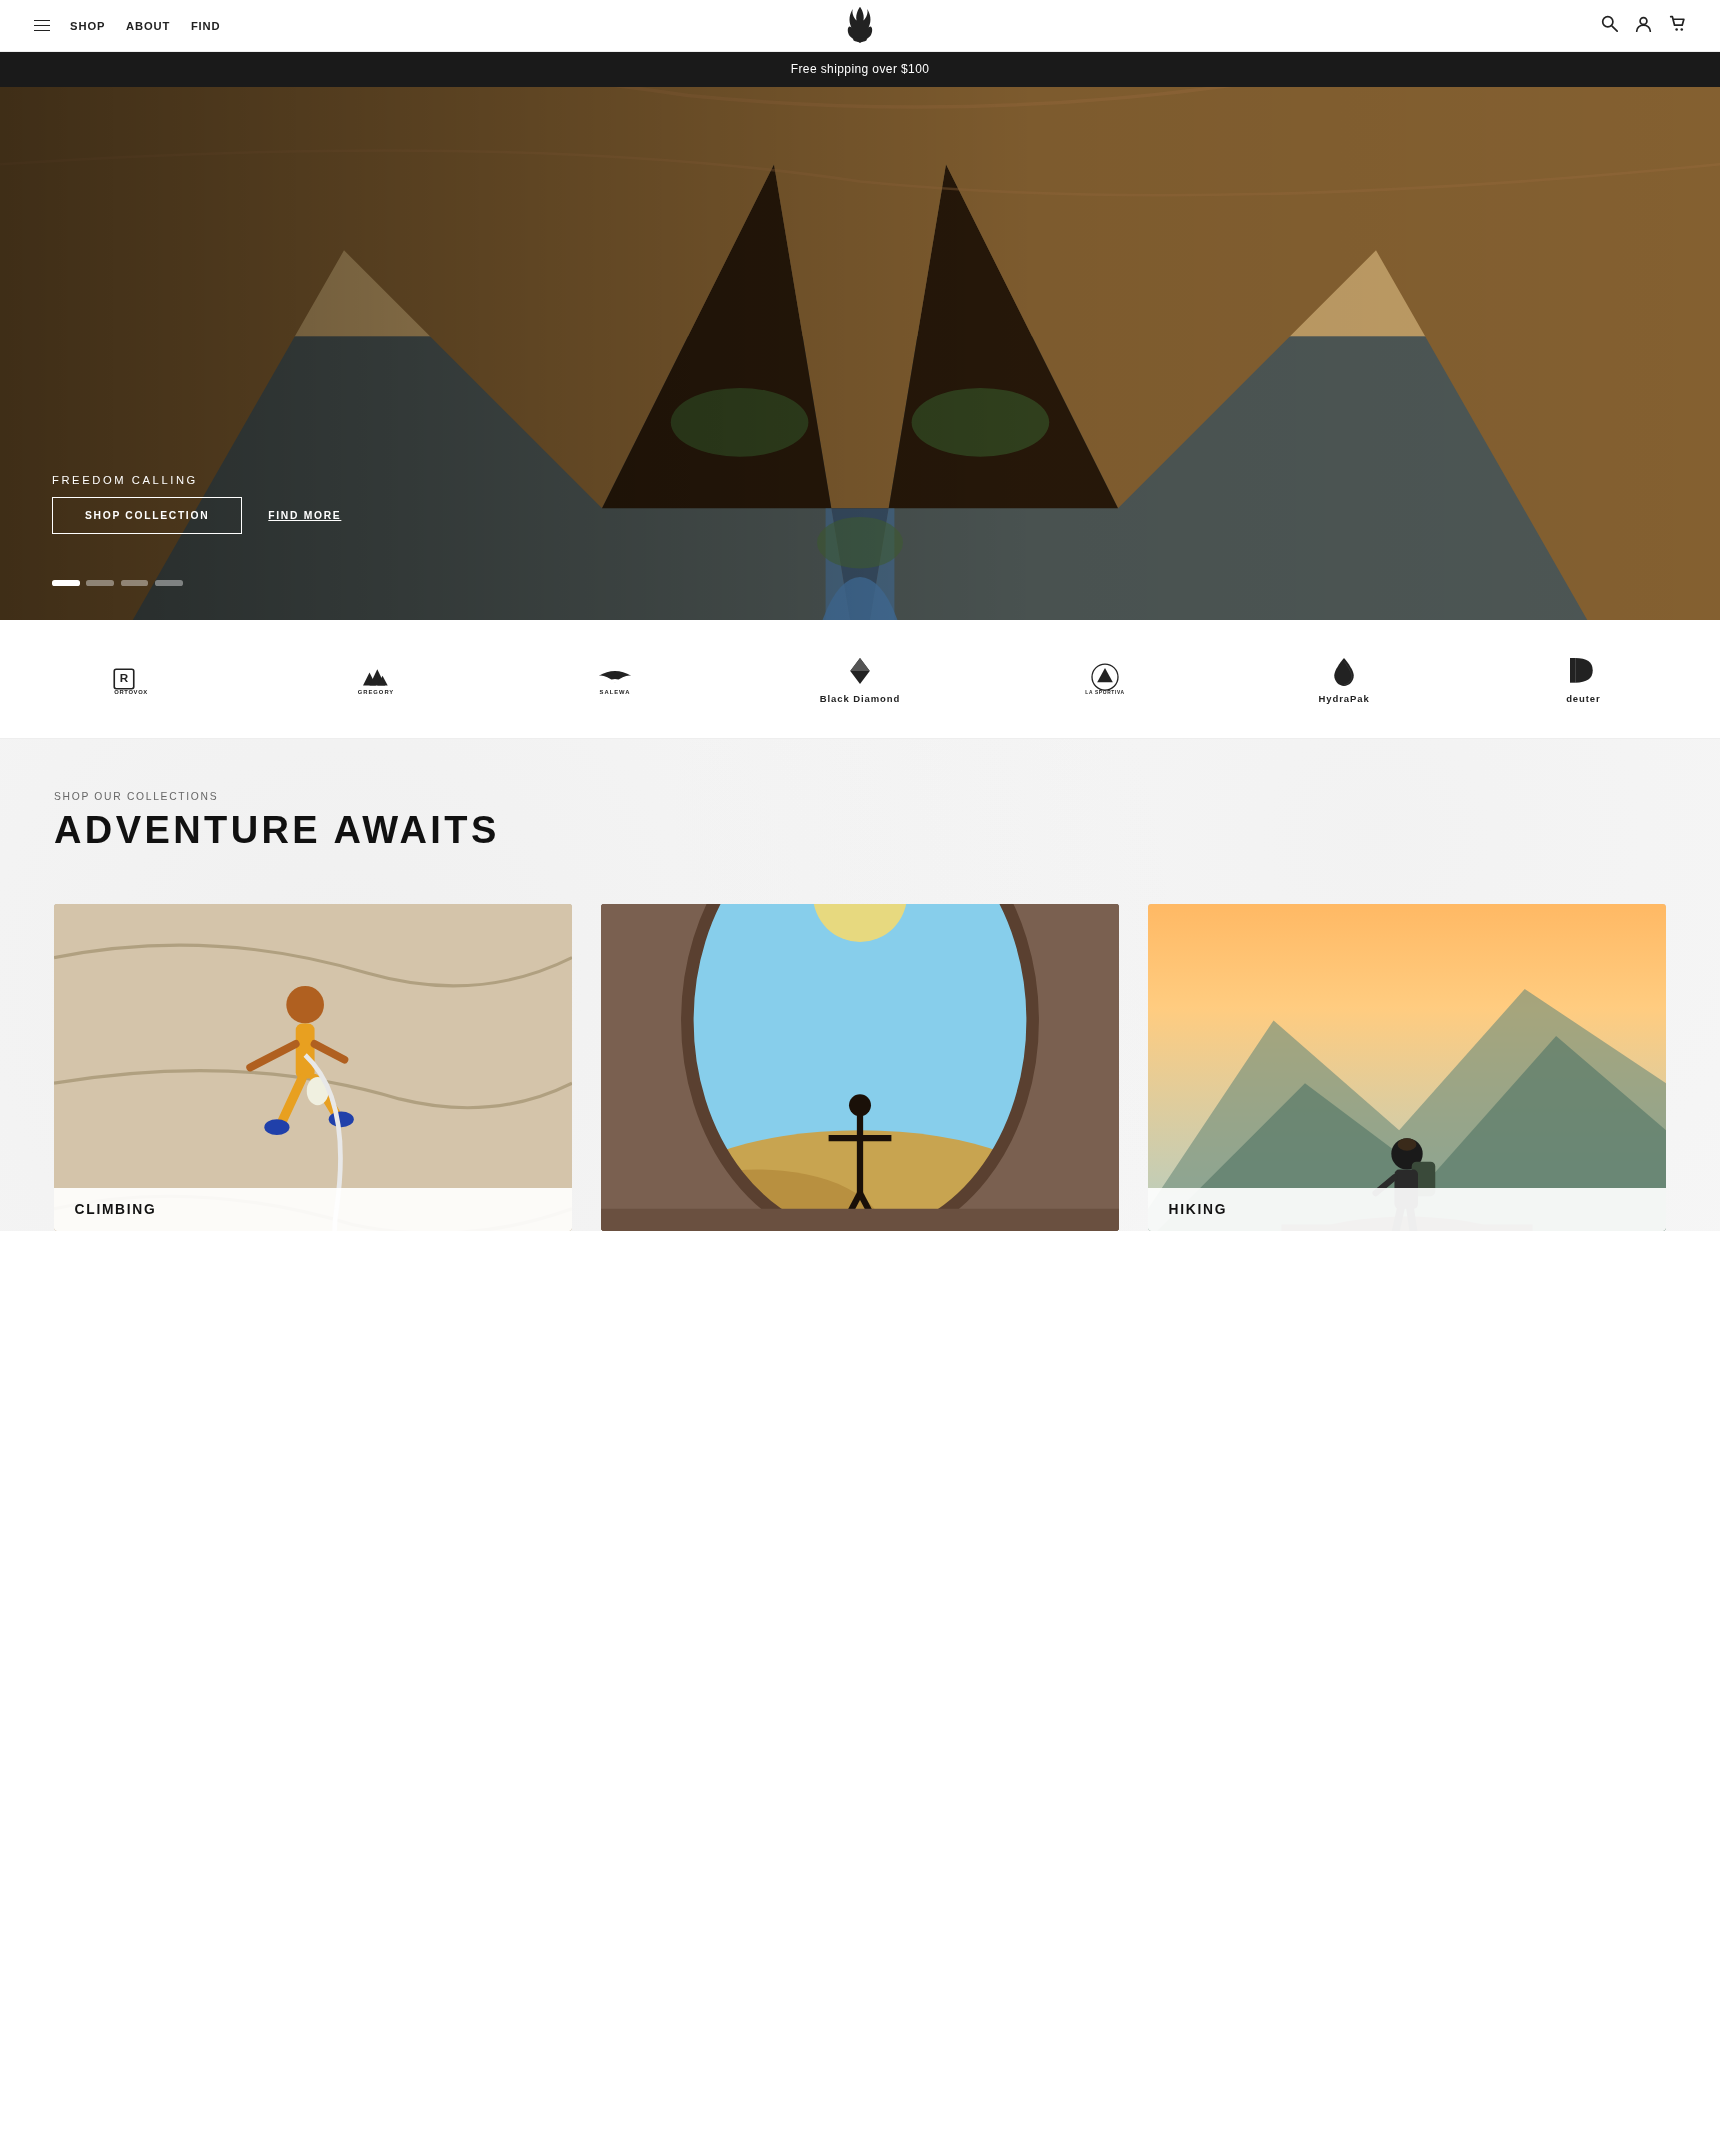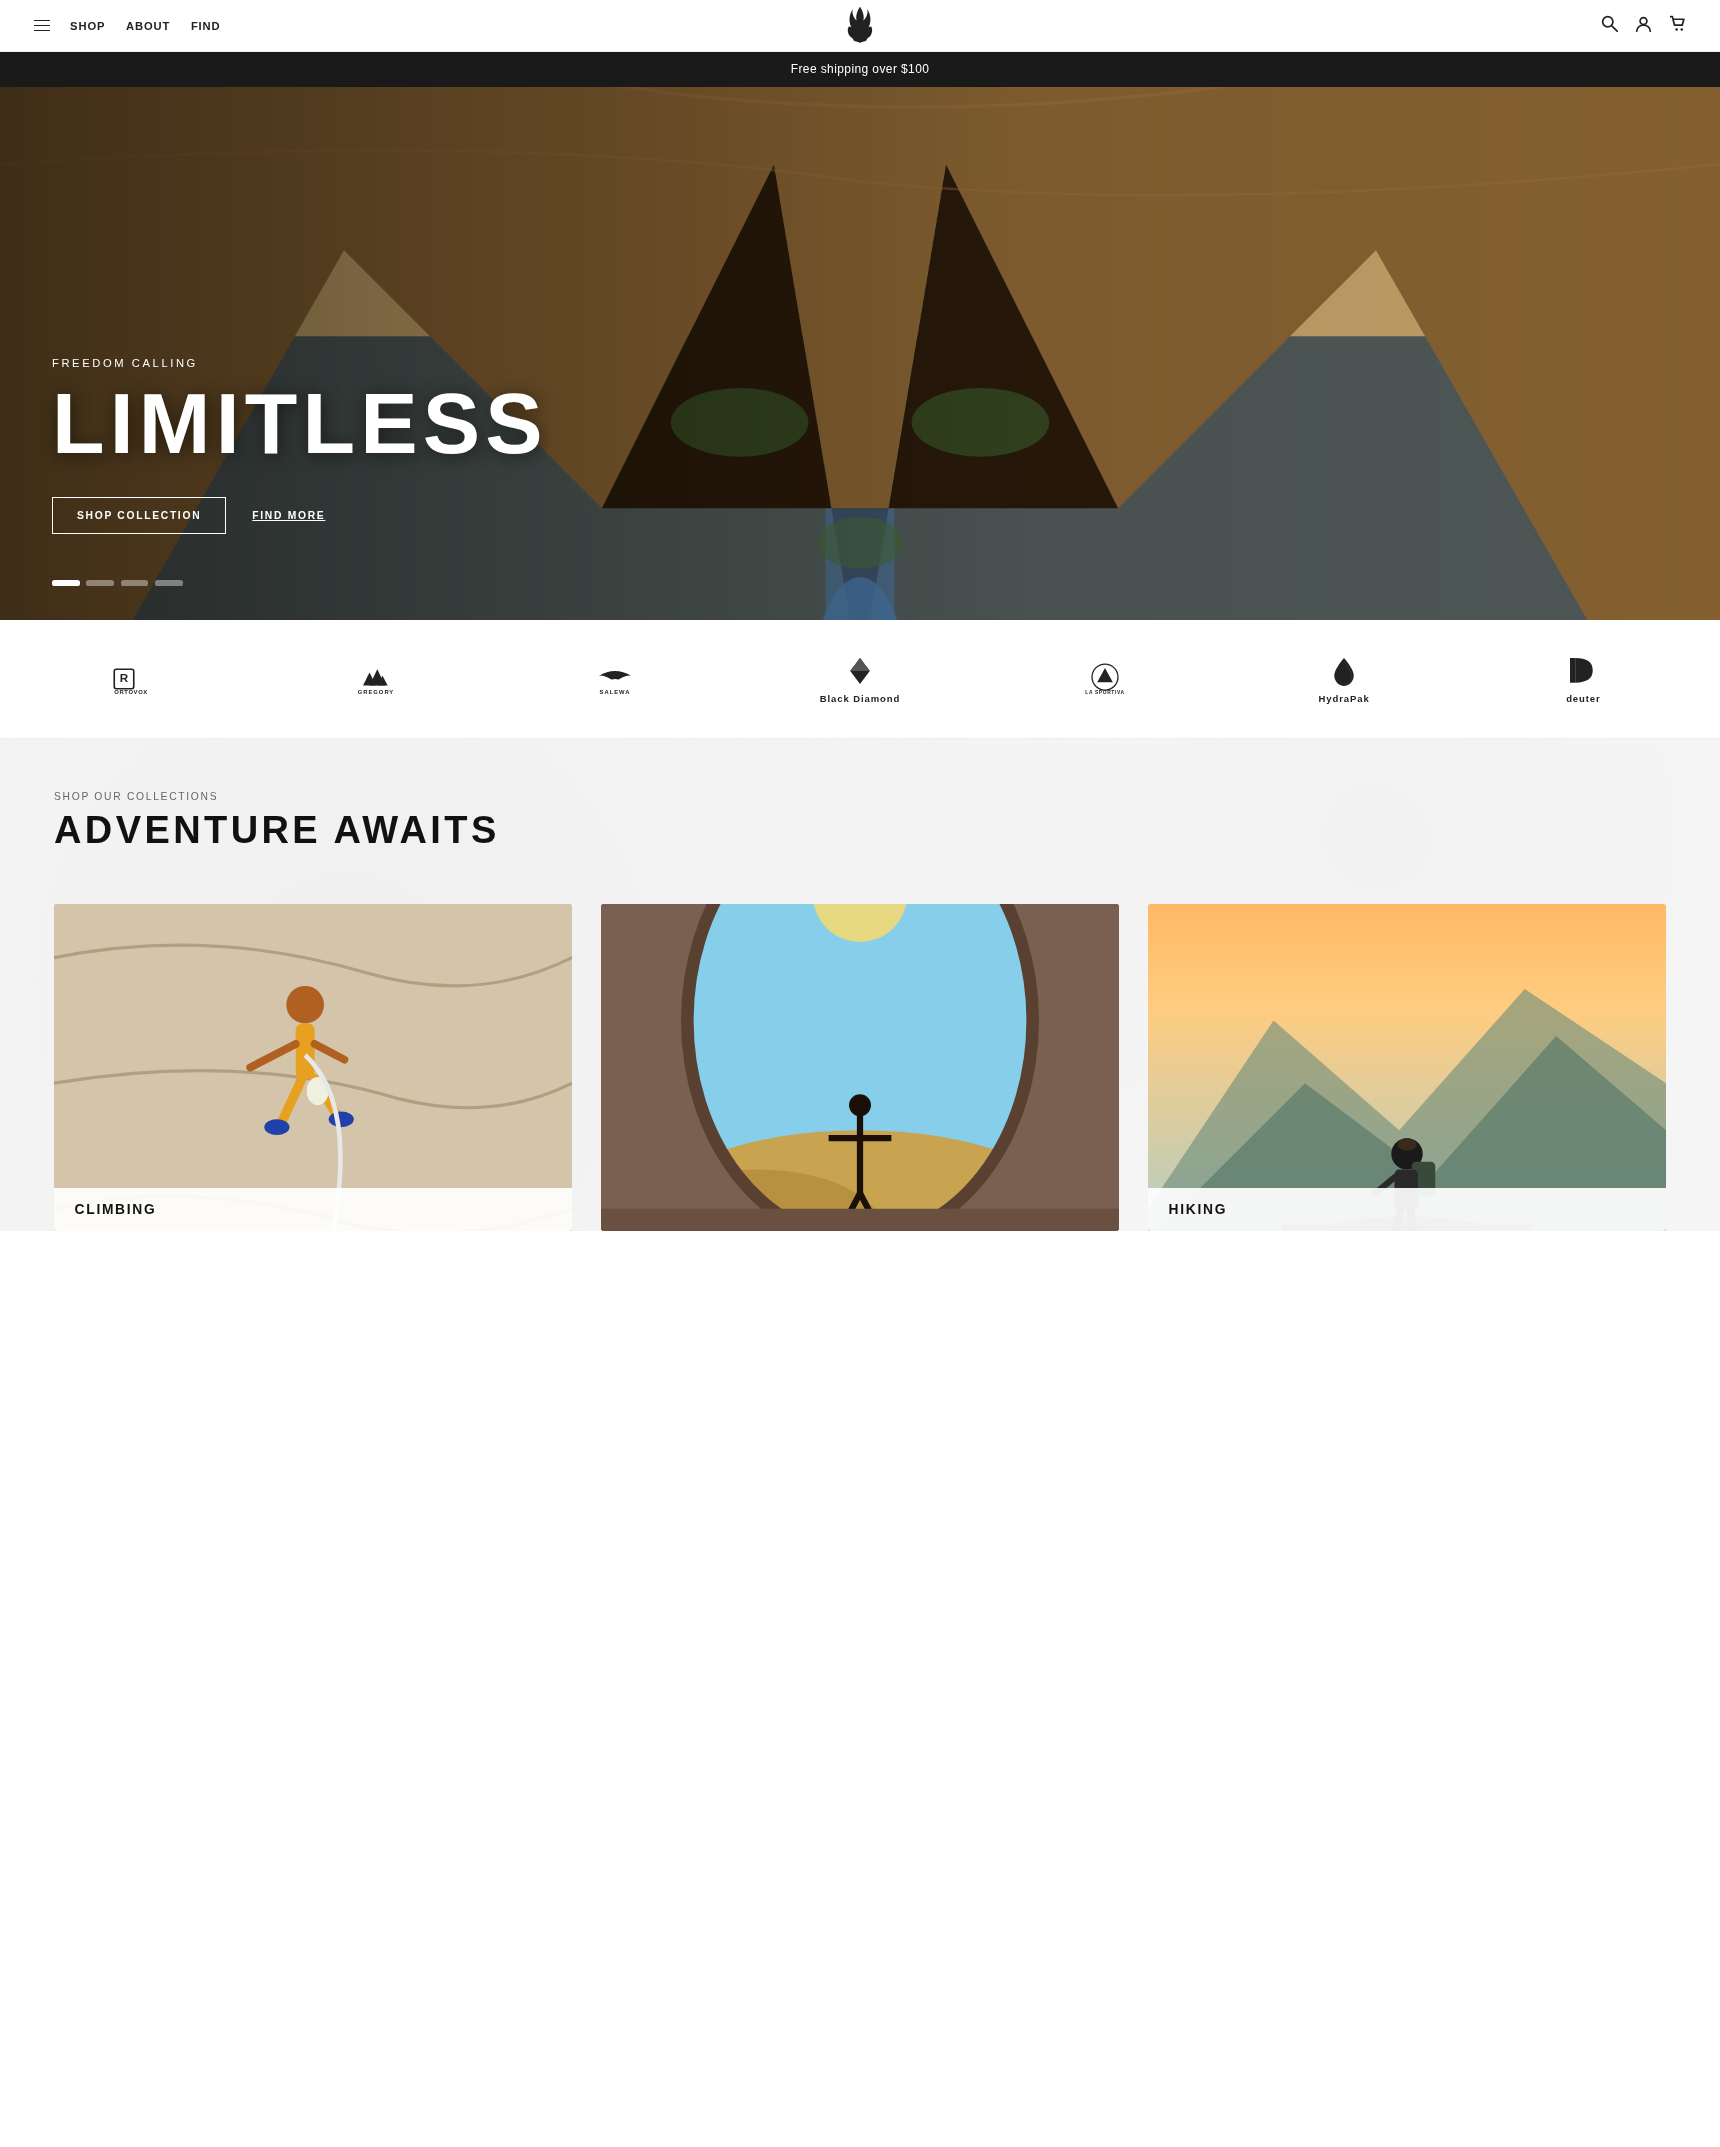--- a/index.html
+++ b/index.html
@@ -276,7 +276,6 @@
   <div class="hero-overlay"></div>
   <div class="hero-content">
     <p class="hero-eyebrow">FREEDOM CALLING</p>
-    <h1 class="hero-title">LIMITLESS</h1>
     <div class="hero-buttons">
       <button class="btn-outlined">SHOP COLLECTION</button>
       <button class="btn-link">FIND MORE</button>

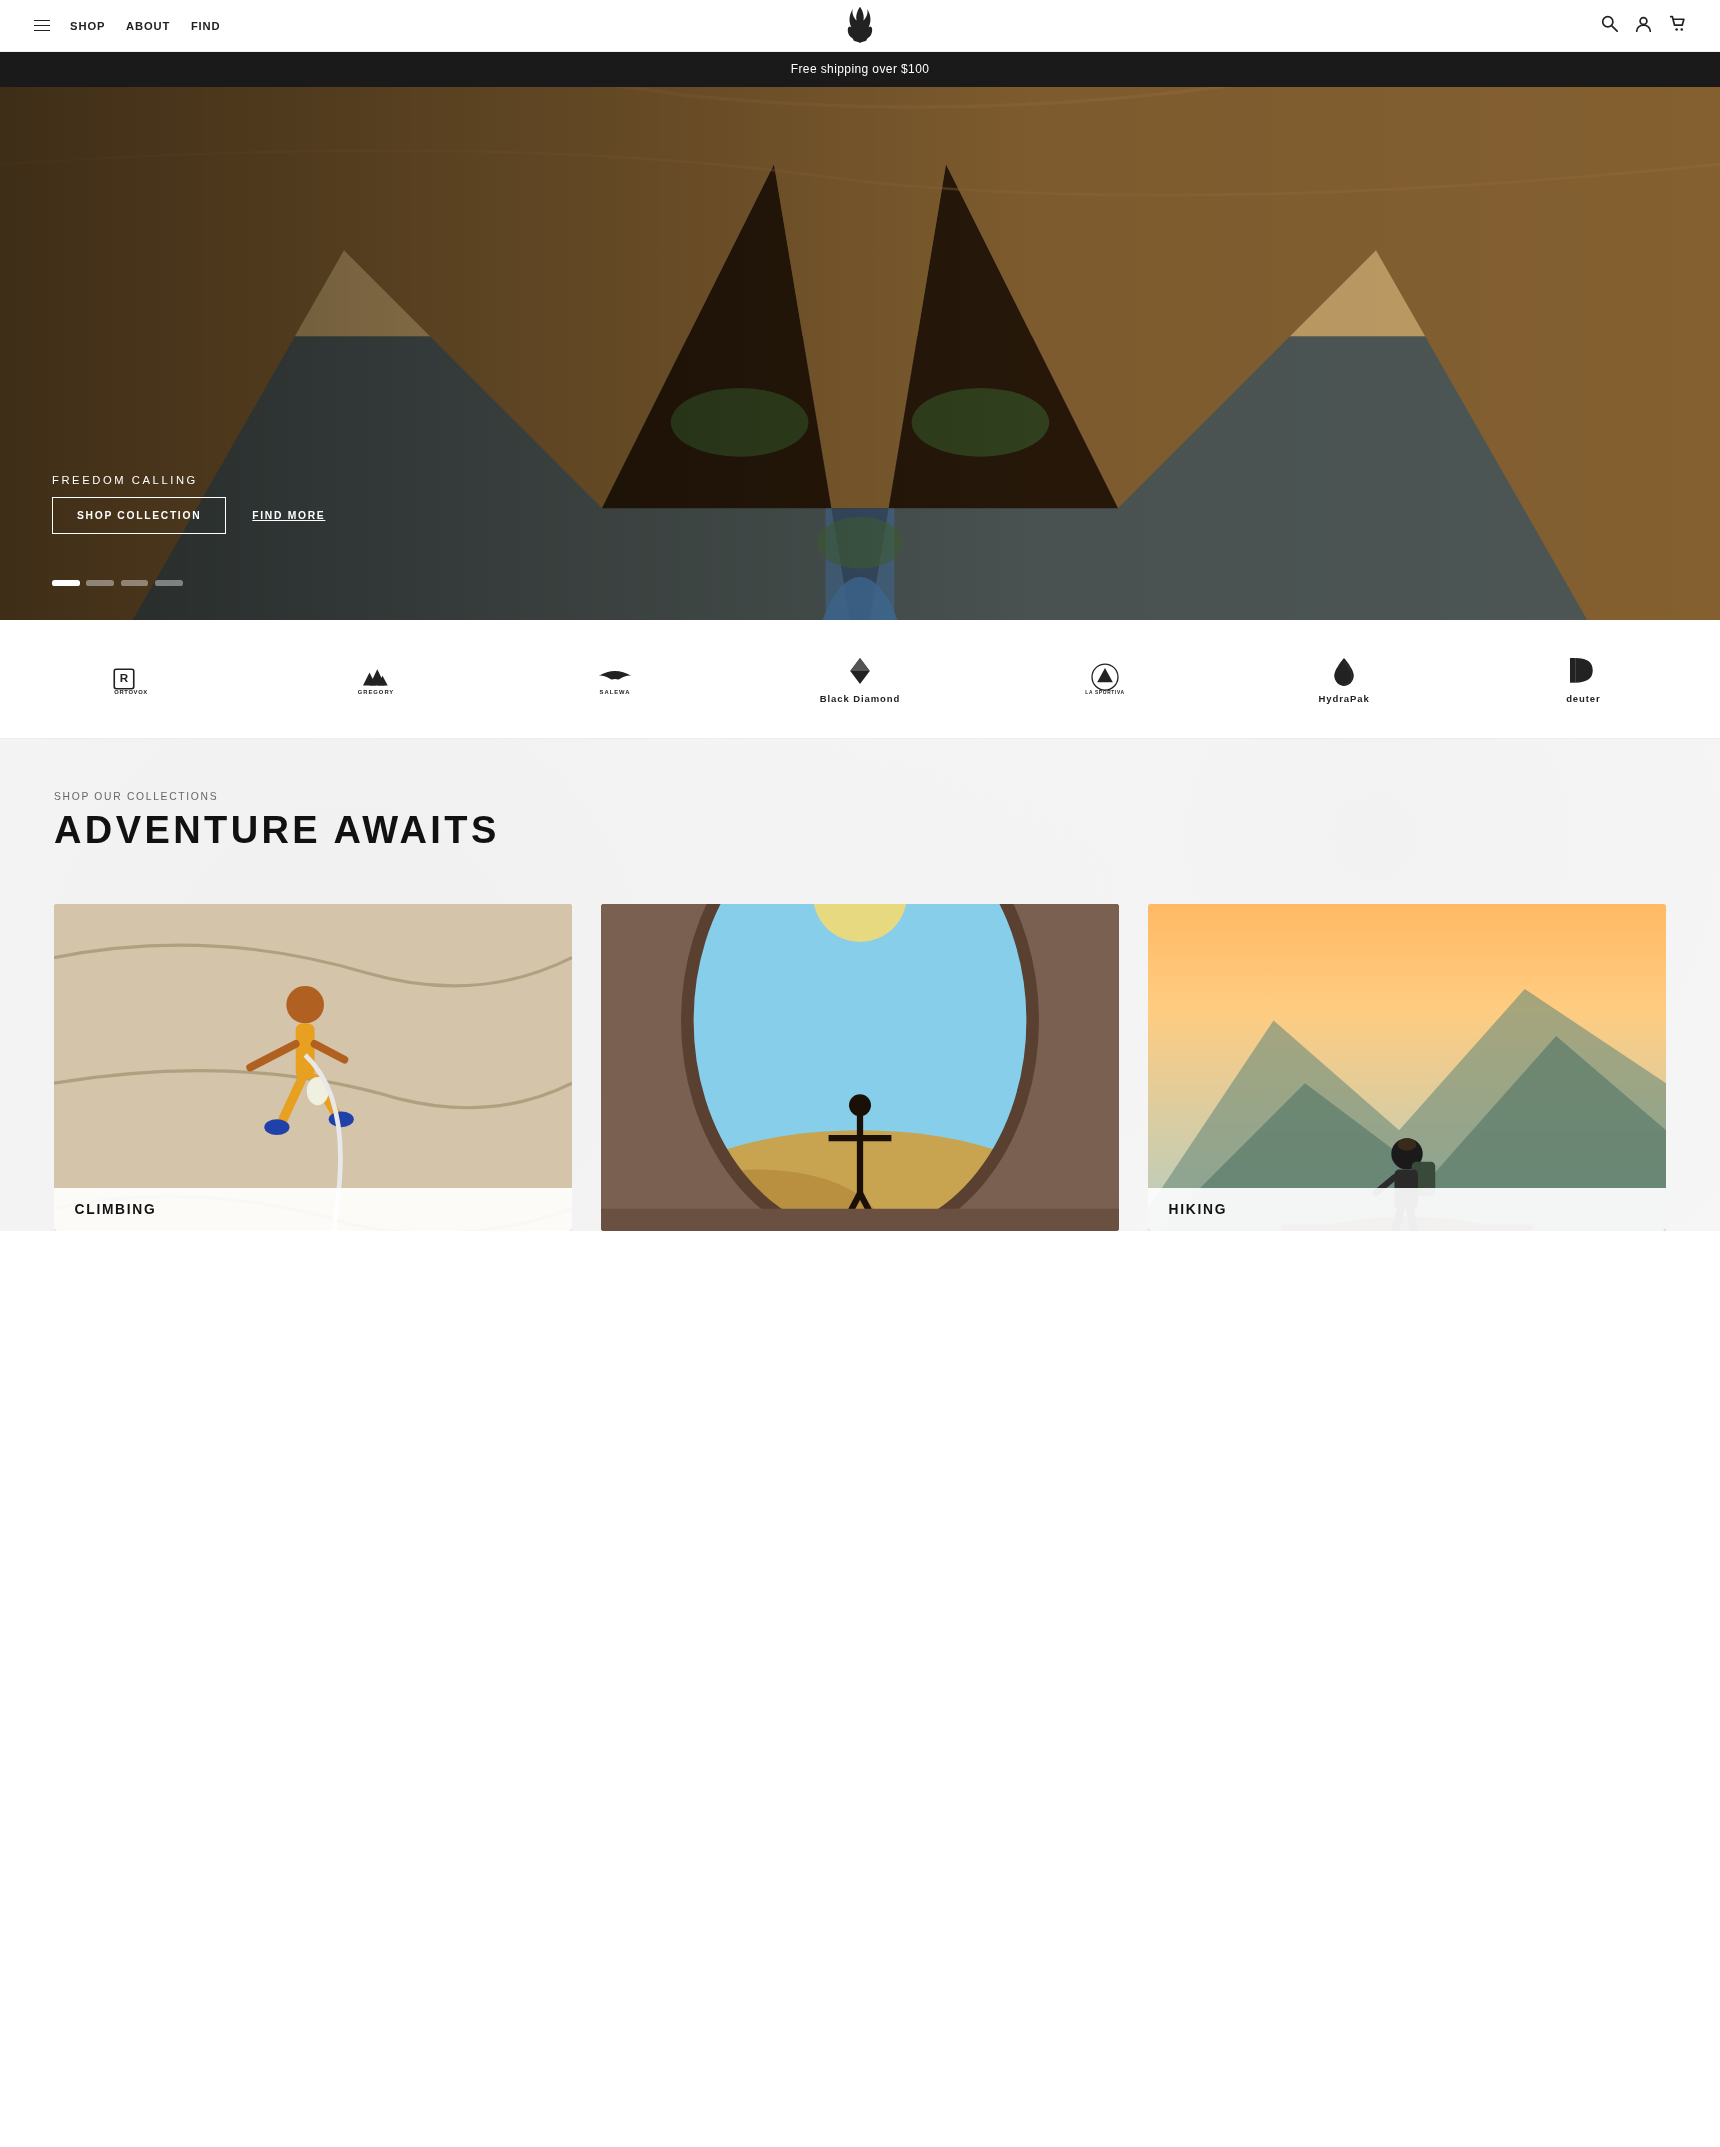--- a/index.html
+++ b/index.html
@@ -81,7 +81,7 @@
       border: 1.7px solid #fff;
       color: #fff;
       background: transparent;
-      padding: 12px 24px;
+      padding: 12px 32px;
       font-size: 10.3px;
       font-weight: 700;
       letter-spacing: 1.7px;

